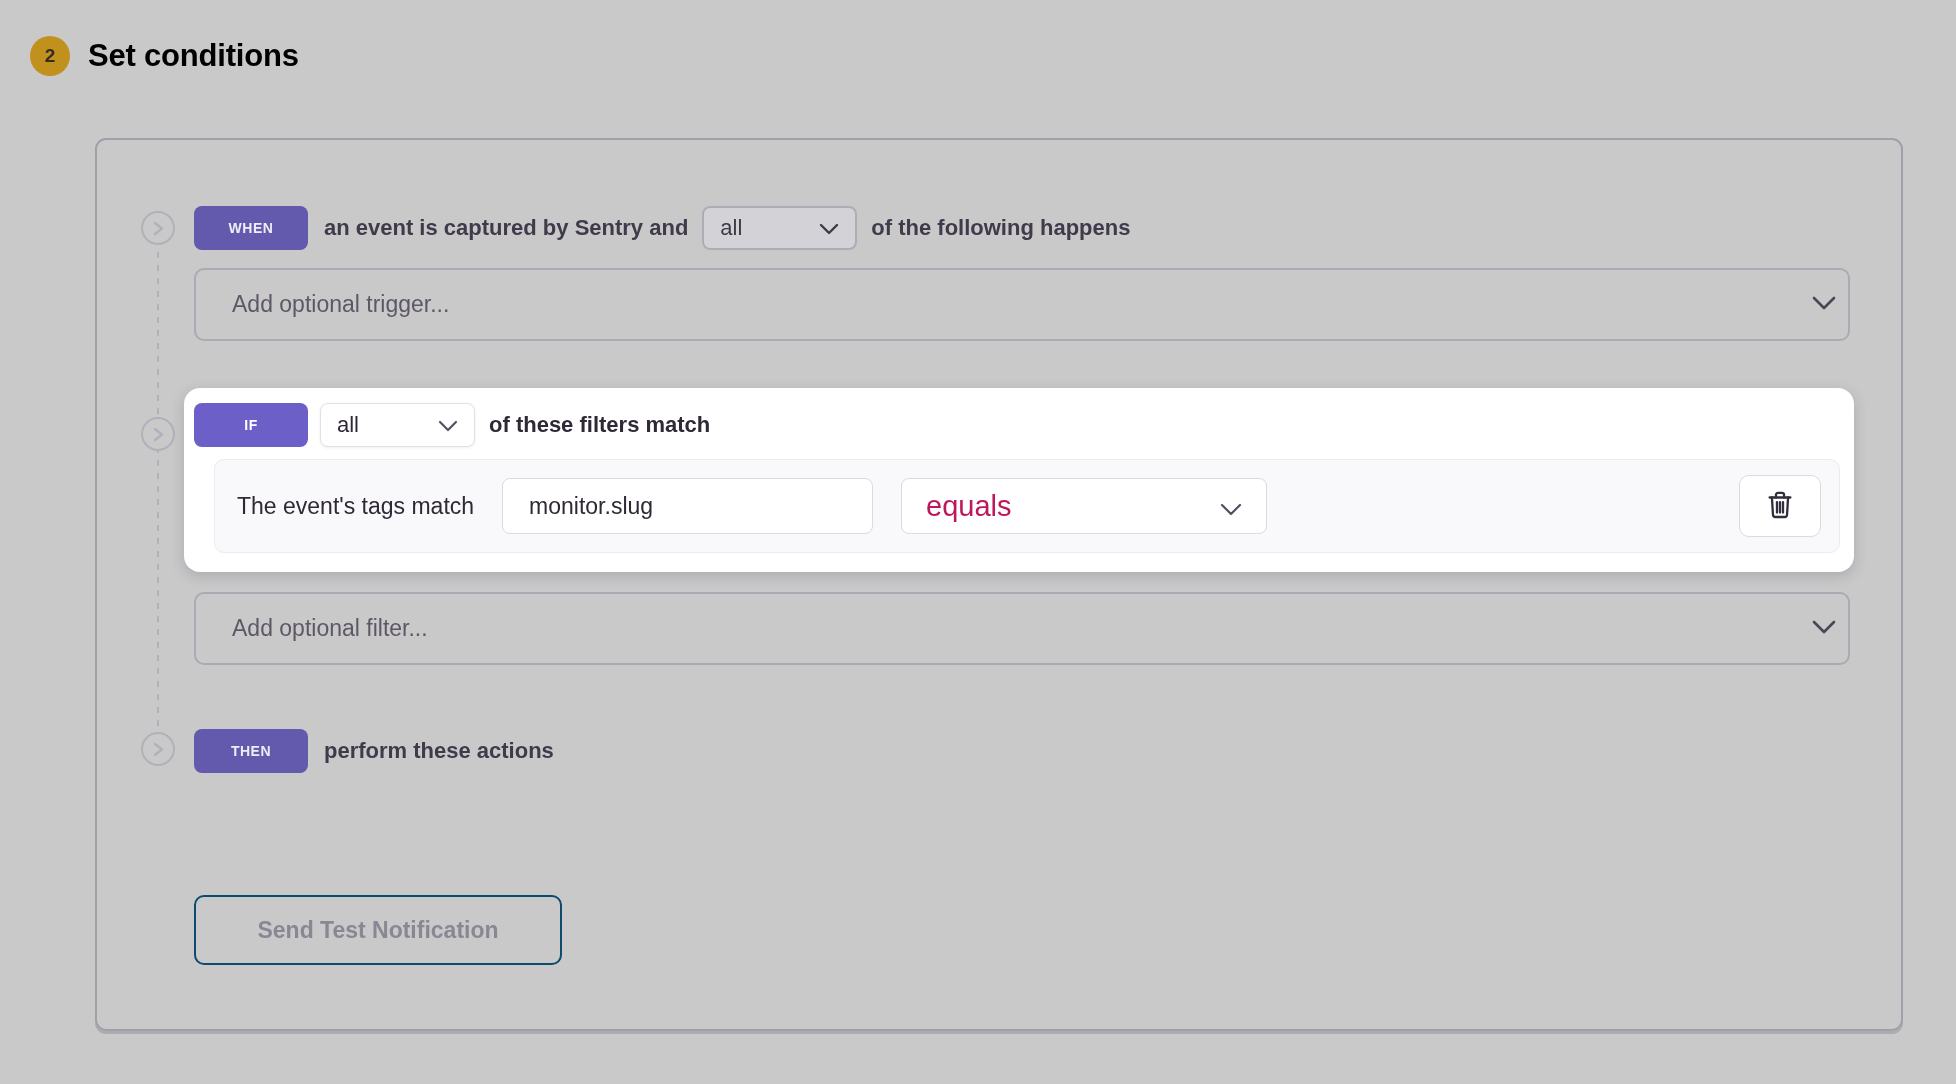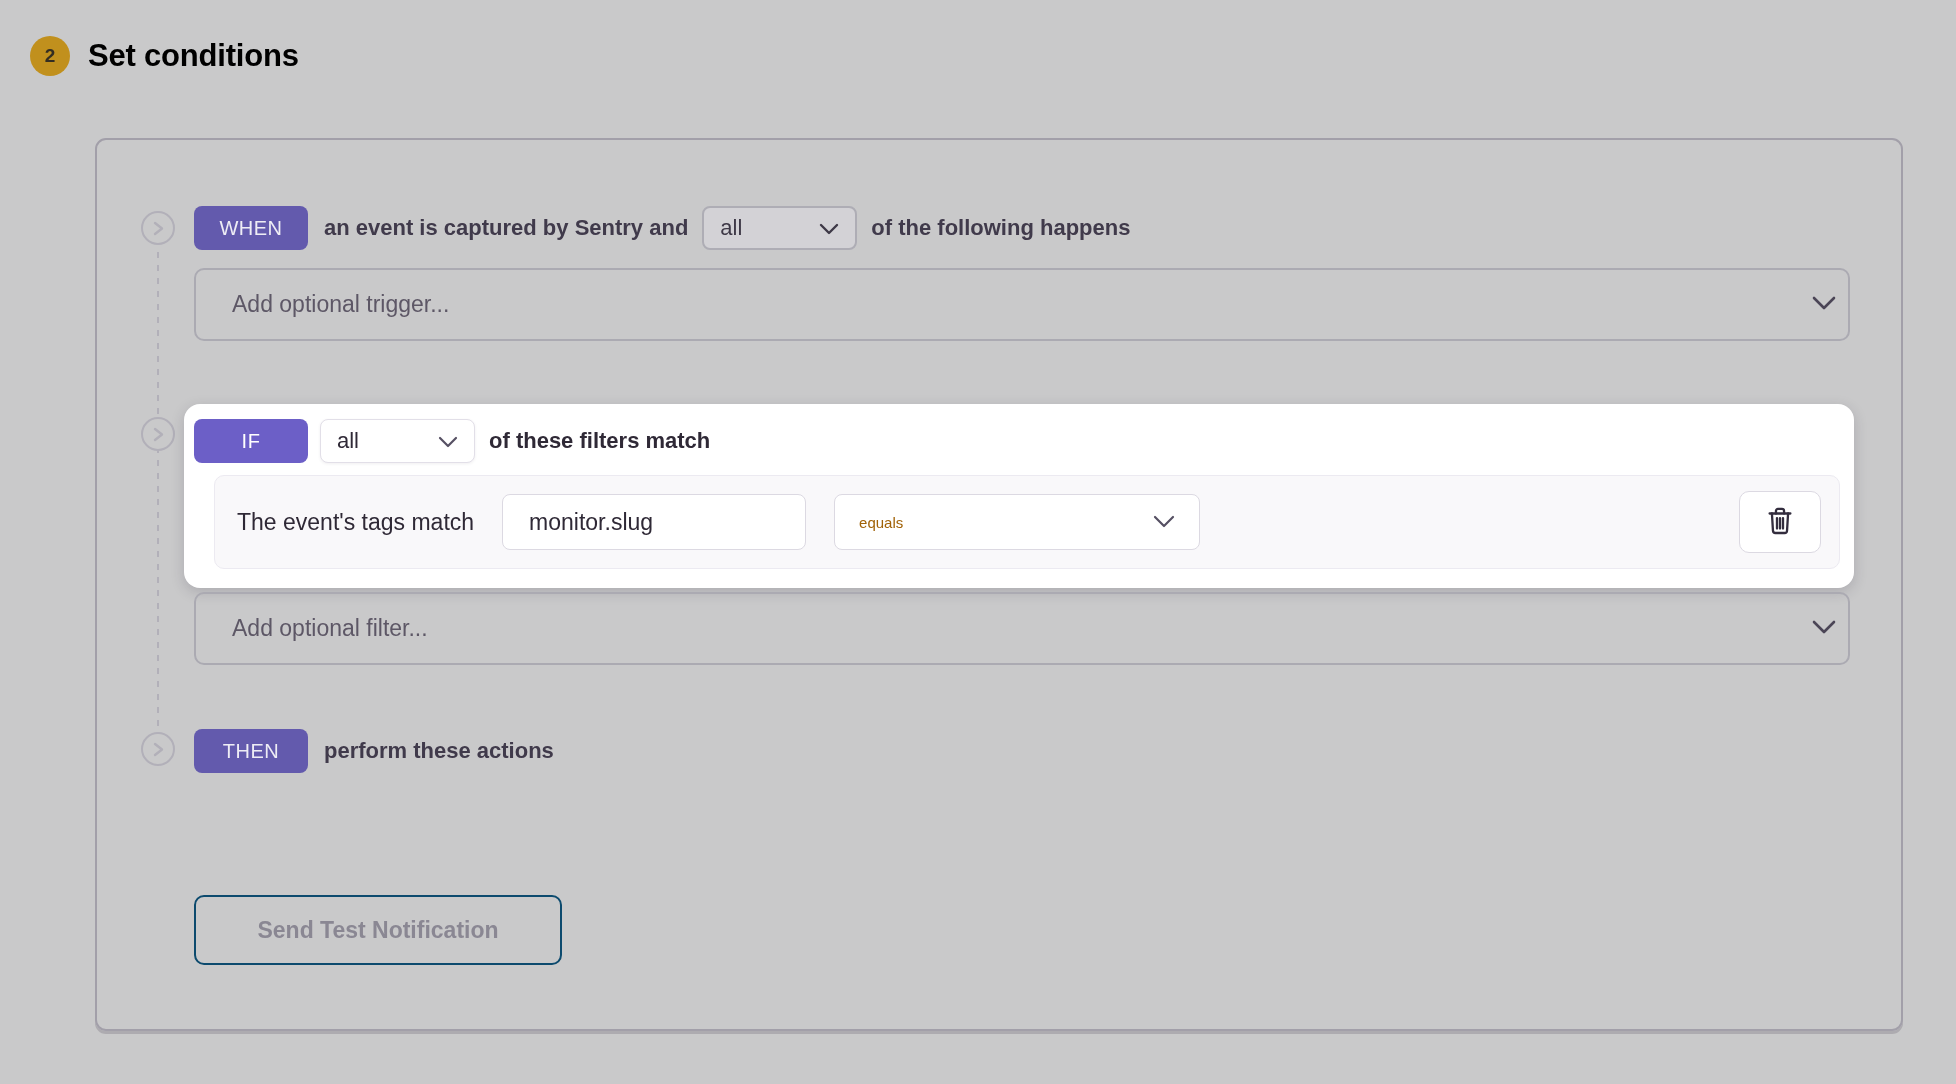--- a/index.html
+++ b/index.html
@@ -49,7 +49,7 @@
   .badge{
     min-width:114px;height:44px;border-radius:8px;
     display:flex;align-items:center;justify-content:center;
-    font-size:20px;font-weight:400;letter-spacing:0.5px;
+    font-size:14px;font-weight:700;letter-spacing:0.5px;
     box-sizing:border-box;padding:17px 20px;
   }
   .badge.dim{background:#635aad;color:#eeedf5;}

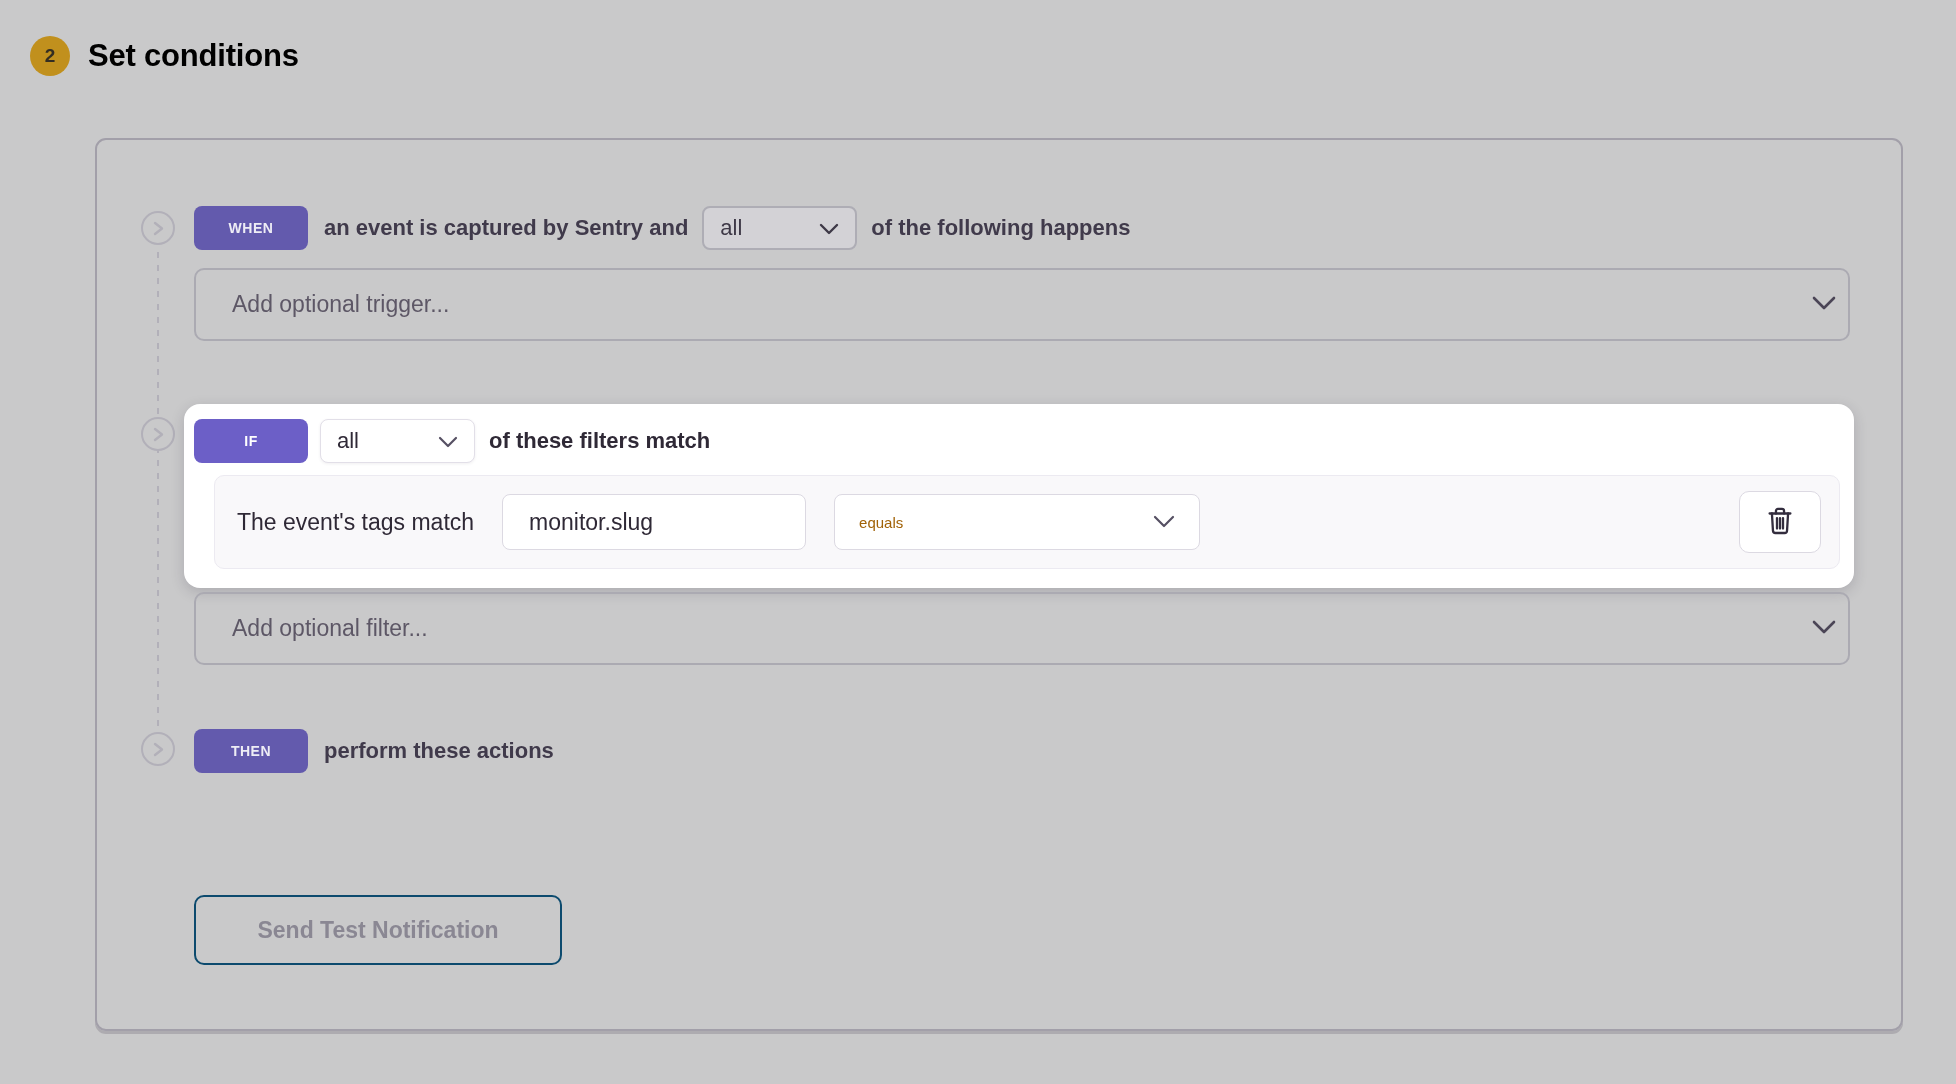--- a/index.html
+++ b/index.html
@@ -95,7 +95,7 @@
 
   
   .if-highlight{
-    position:absolute;left:87px;top:264px;width:1670px;height:184px;
+    position:absolute;left:87px;top:248px;width:1670px;height:184px;
     background:#ffffff;border-radius:16px;box-sizing:border-box;
     padding:15px 14px 0 10px;
     box-shadow:0 4px 14px rgba(40,35,55,0.18);

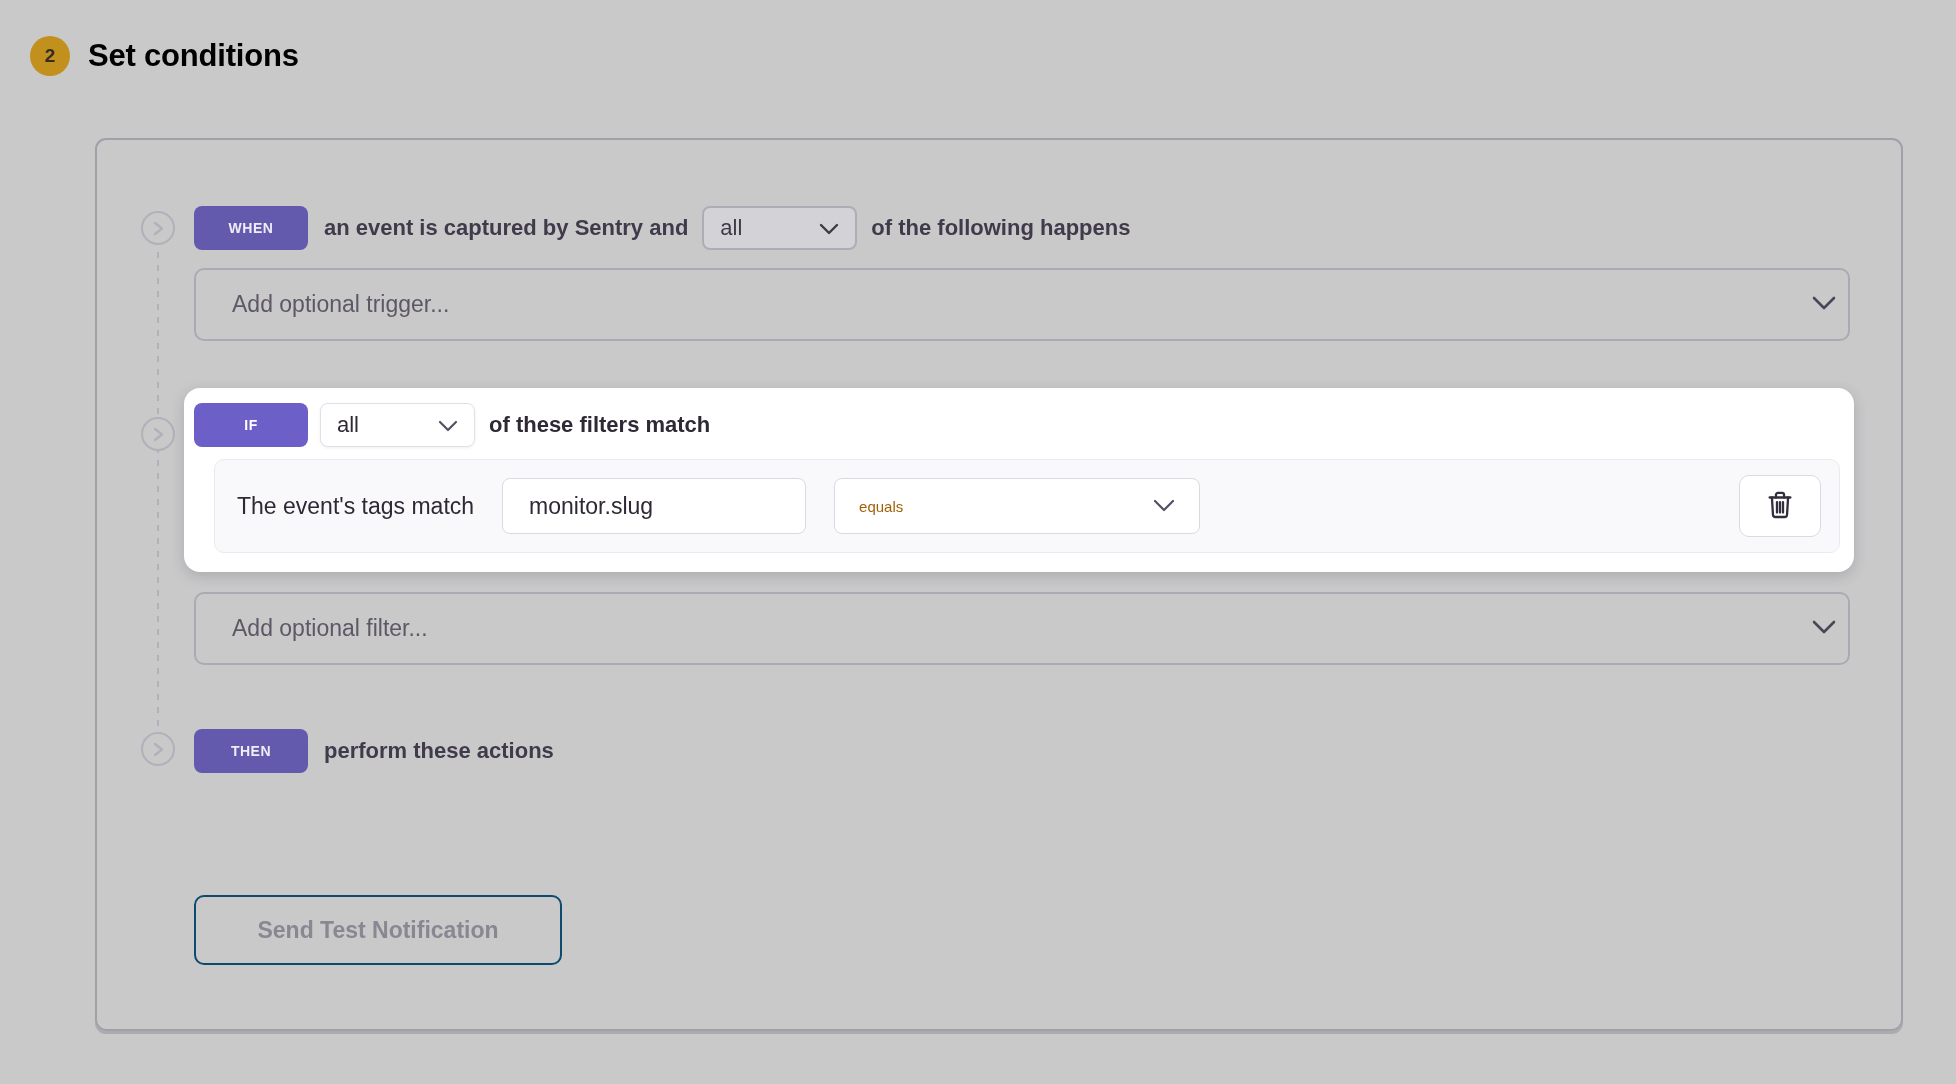--- a/index.html
+++ b/index.html
@@ -114,7 +114,7 @@
     font-family:"Liberation Sans", sans-serif;font-size:23px;color:#2f2936;
     padding:0 26px;outline:none;
   }
-  .input-key{width:304px;margin-left:28px;}
+  .input-key{width:371px;margin-left:28px;}
   .input-value{width:372px;margin-left:28px;}
   .sel-match{margin-left:28px;}
   .trash-btn{

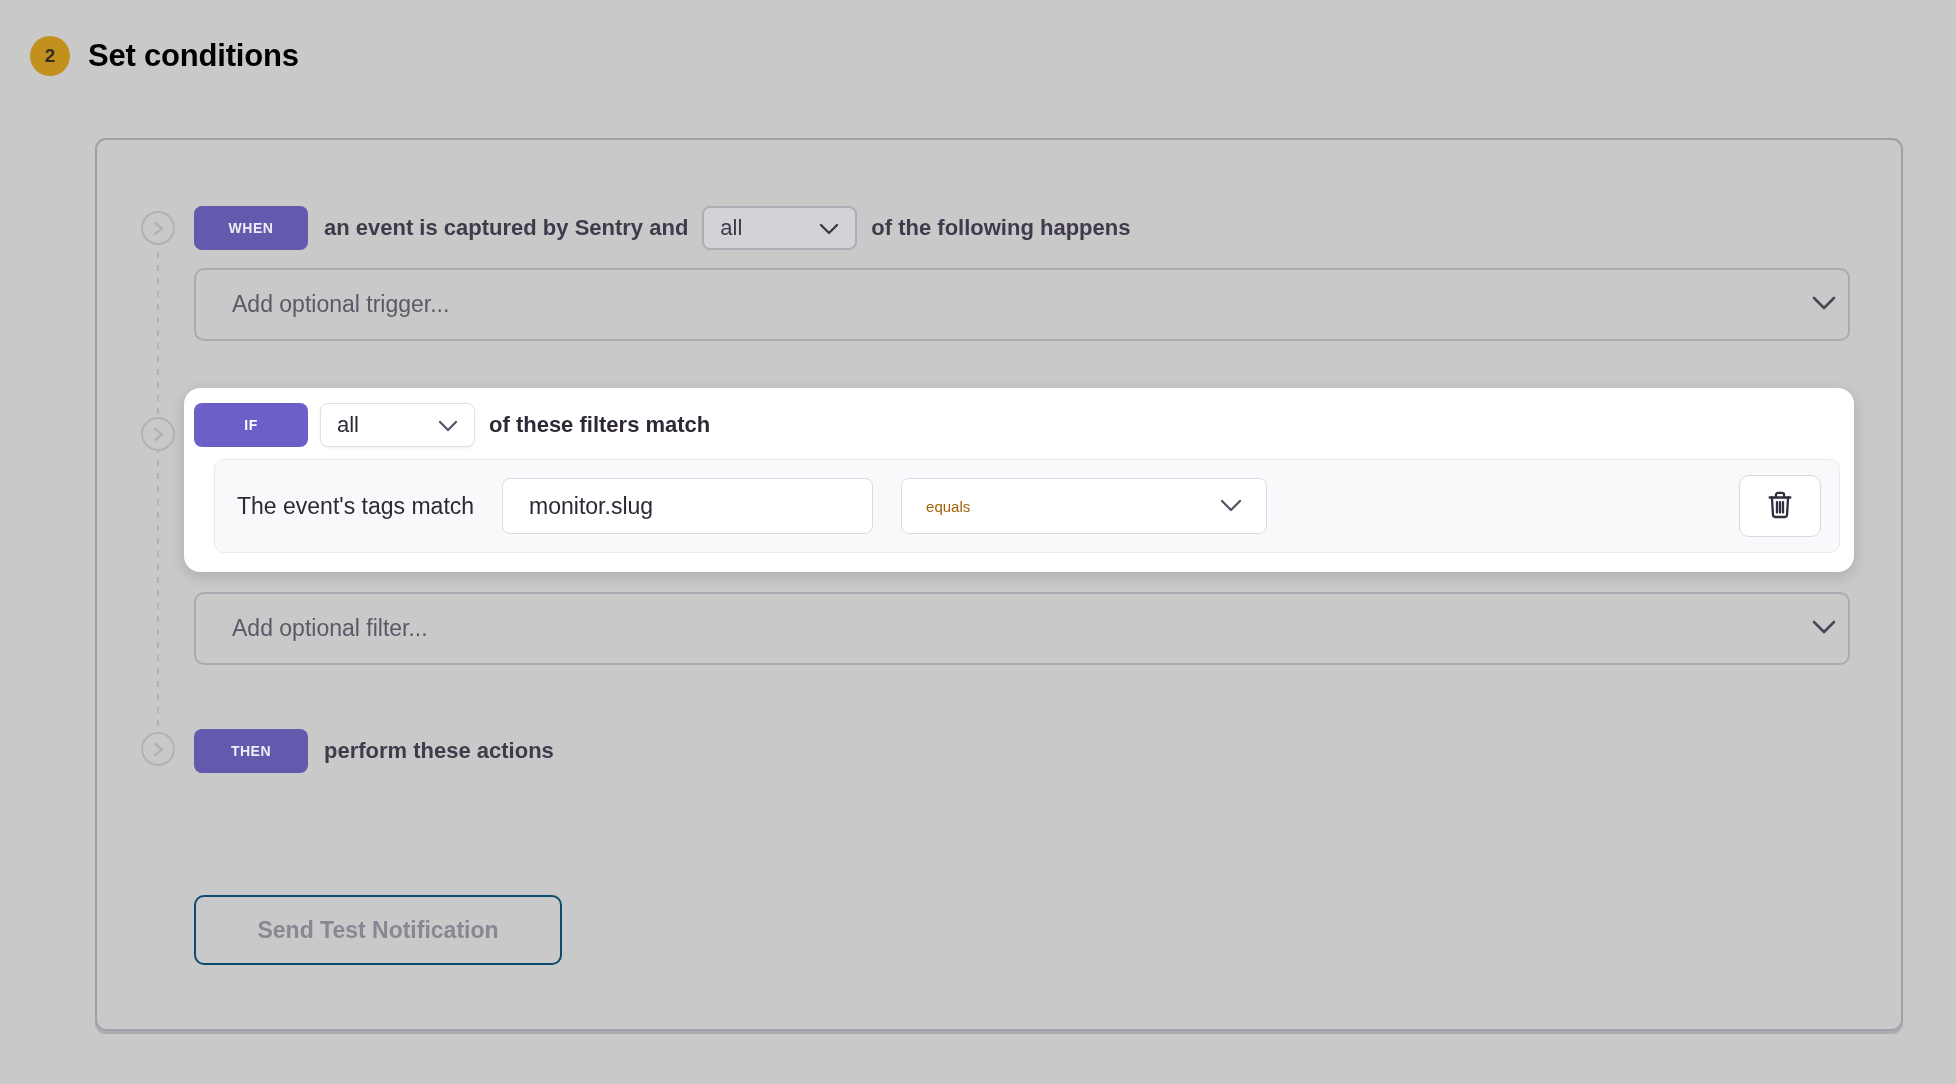--- a/index.html
+++ b/index.html
@@ -77,7 +77,7 @@
   .select-white-lg{
     width:366px;height:56px;padding:4px 24px;
     background:#ffffff;border:1px solid #dcd9e2;
-    font-size:15px;color:#a16207;
+    font-size:29px;color:#be185d;
   }
   .chev{flex:none;}
 

